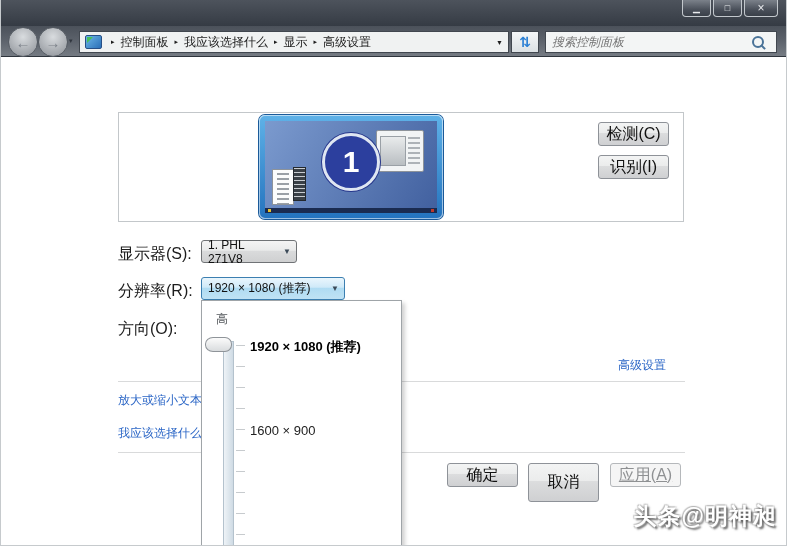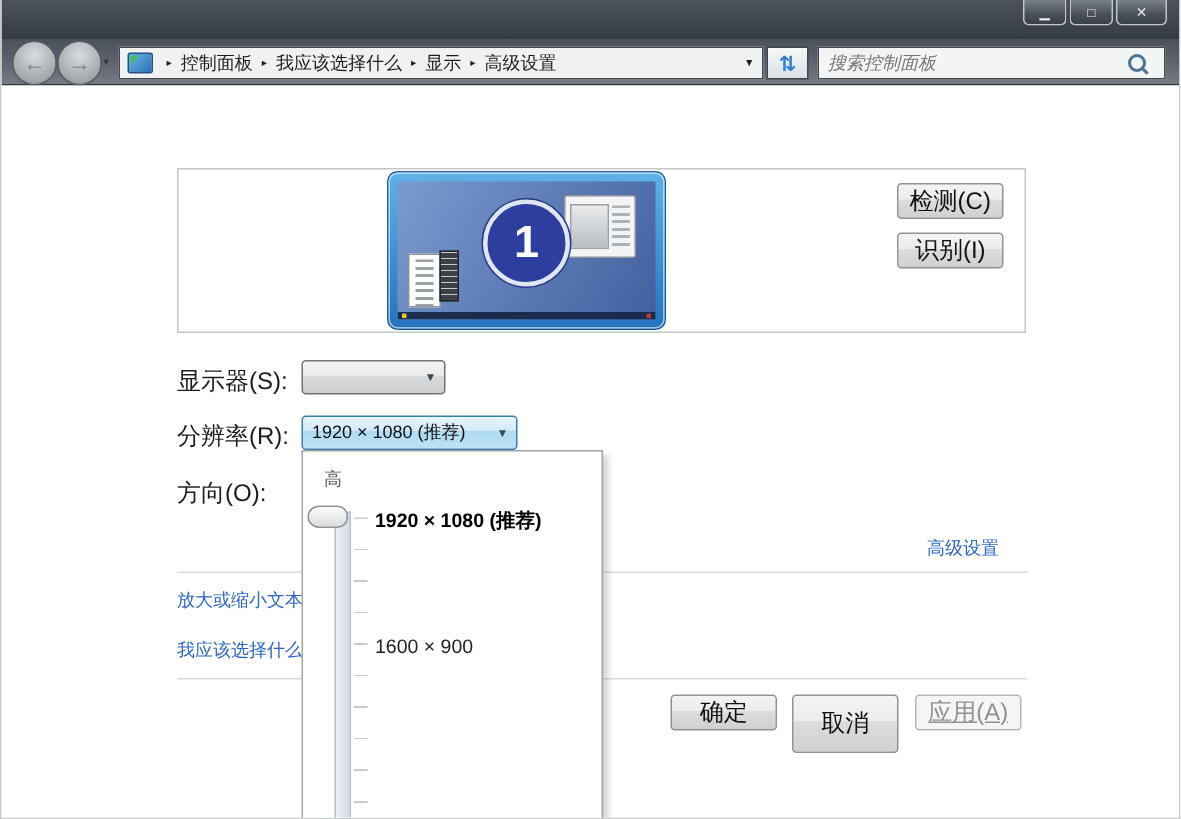--- a/index.html
+++ b/index.html
@@ -184,6 +184,7 @@
 
     <div class="flabel lb-display">显示器(S):</div>
     <div class="combo combo-display">
+      <span>1. PHL 271V8</span>
       <span class="arrow">▼</span>
     </div>
 

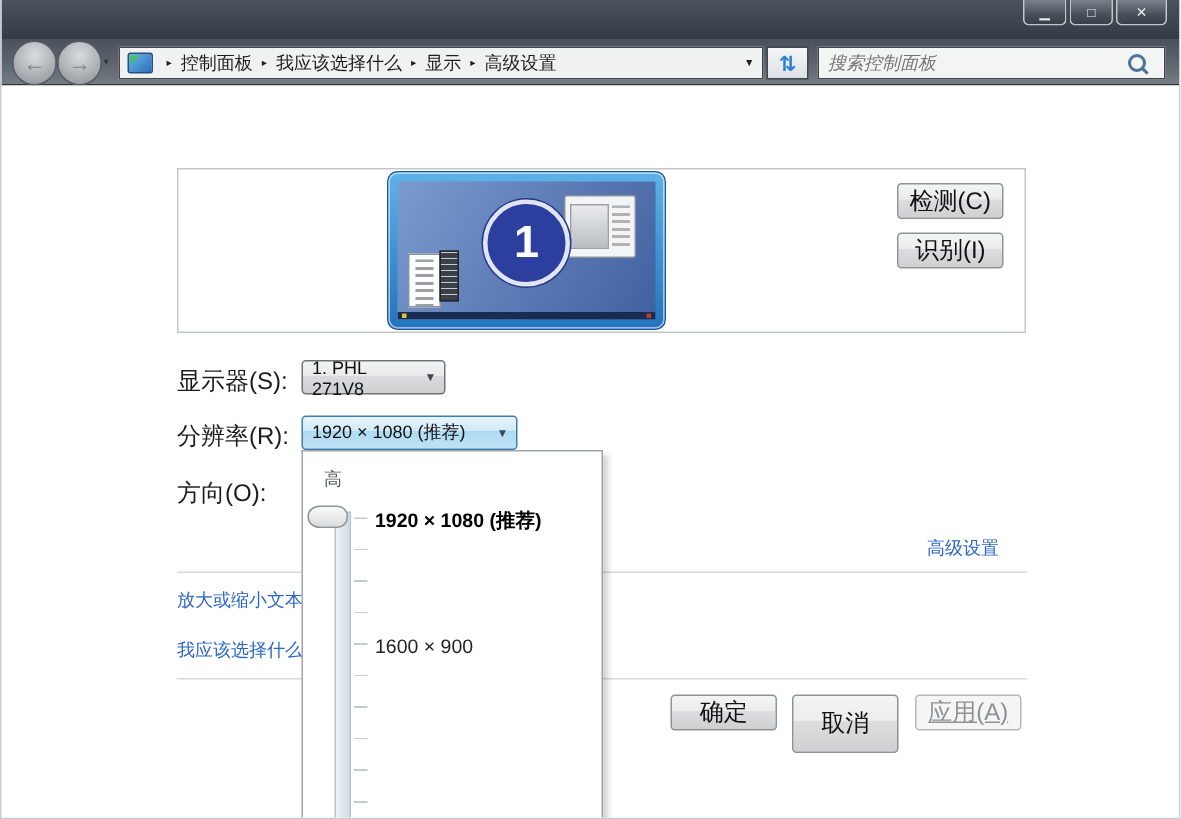--- a/index.html
+++ b/index.html
@@ -206,6 +206,7 @@
     <div class="btn btn-cancel">取消</div>
     <div class="btn btn-disabled btn-apply">应用(A)</div>
 
+    <div class="watermark">头条@明神昶</div>
 
     <div class="res-panel">
       <div class="panel-high">高</div>

